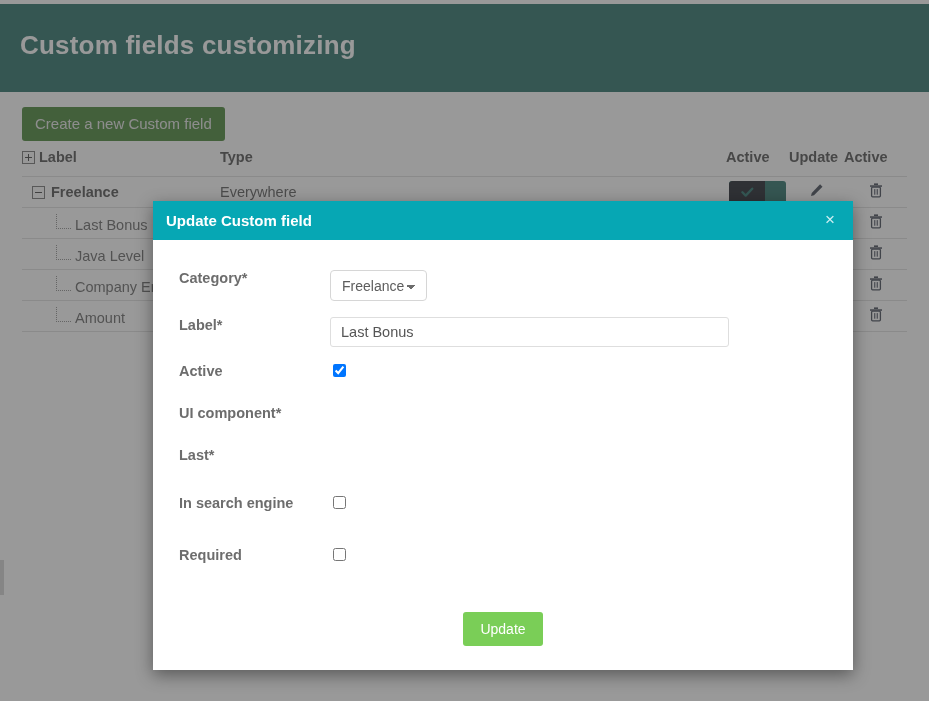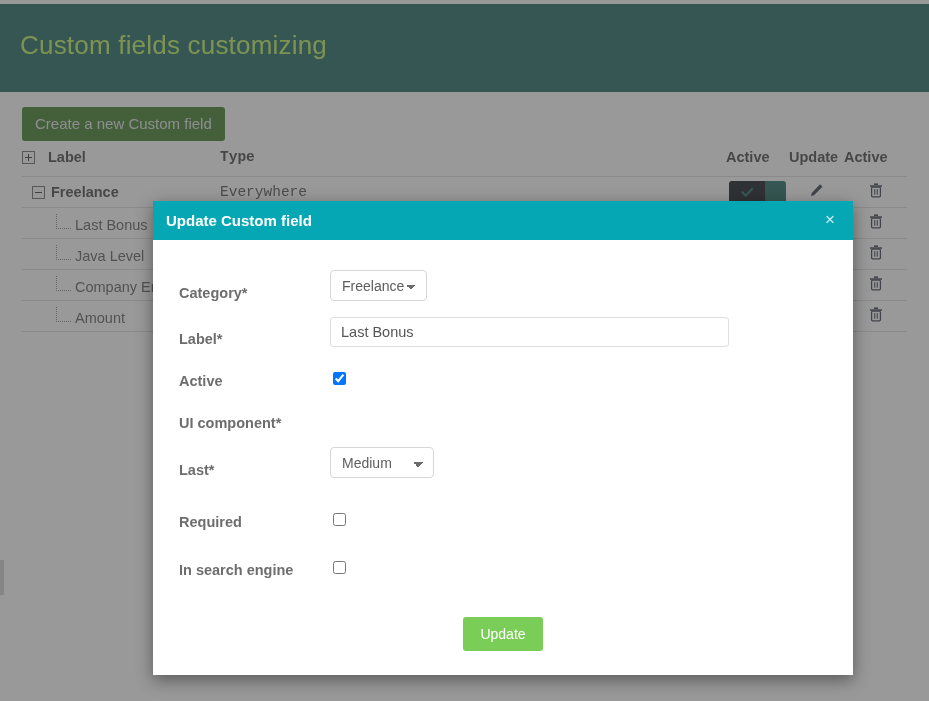--- a/index.html
+++ b/index.html
@@ -27,8 +27,8 @@
     position: absolute;
     left: 20px; top: 26px;
     font-size: 26px;
-    font-weight: 400;
-    color: #bef264;
+    font-weight: 700;
+    color: #ffffff;
     letter-spacing: .2px;
     white-space: nowrap;
   }

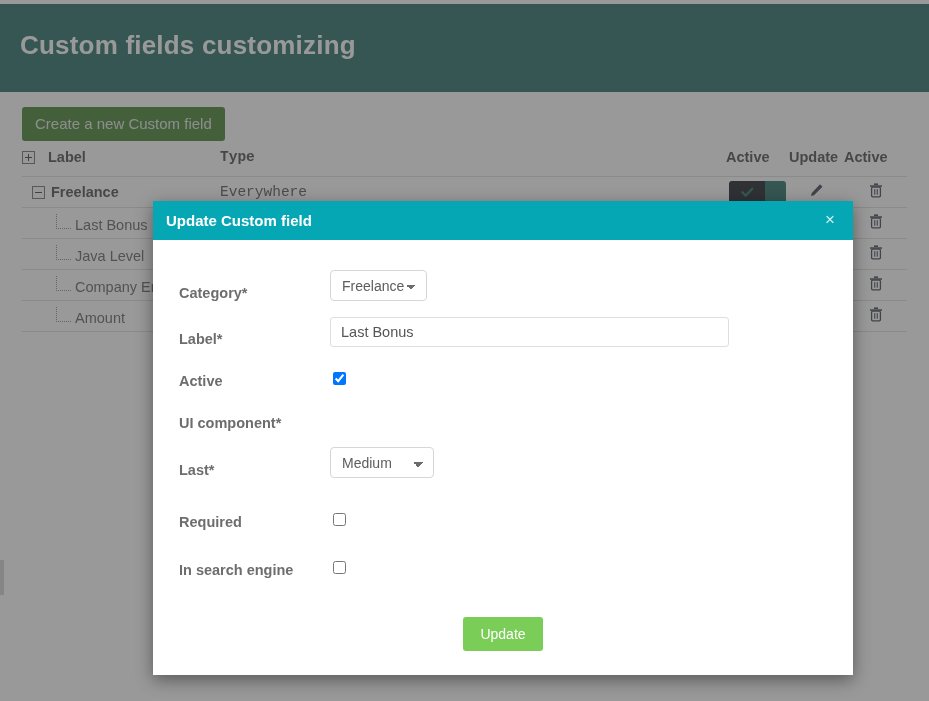--- a/index.html
+++ b/index.html
@@ -92,7 +92,7 @@
   .col-update { width: 55px;  text-align: center; }
   .col-delete { width: 63px;  text-align: center; }
 
-  .th-label-wrap { display: flex; align-items: center; gap: 13px; }
+  .th-label-wrap { display: flex; align-items: center; gap: 4px; }
 
   .tree-toggle {
     display: inline-block;

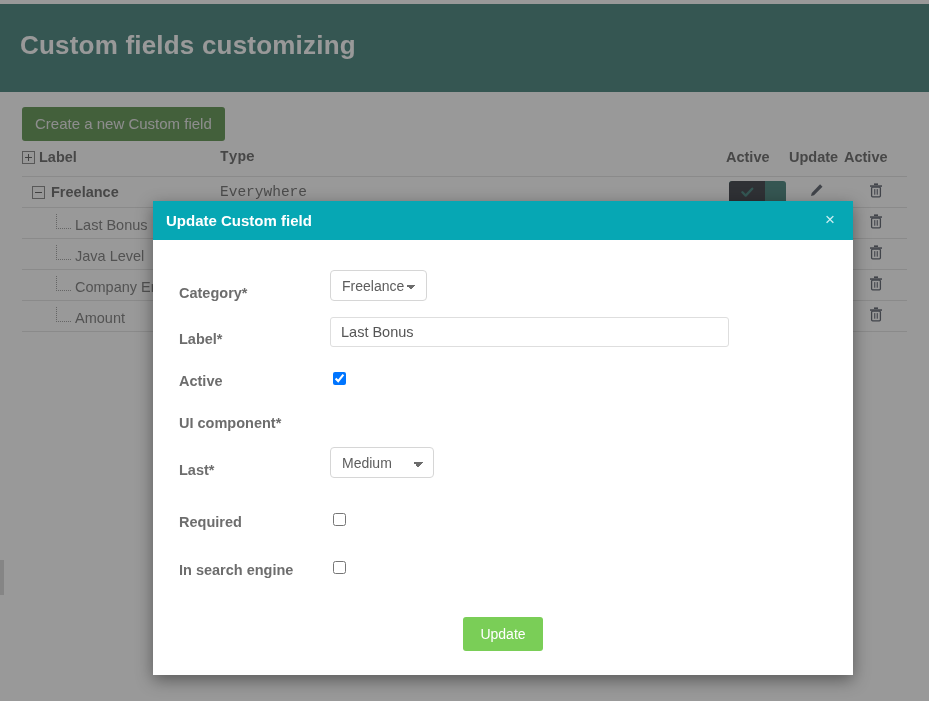--- a/index.html
+++ b/index.html
@@ -87,7 +87,7 @@
     vertical-align: middle;
   }
   .col-label  { width: 198px; }
-  .col-type   { width: 506px; font-family: Liberation Mono, monospace; }
+  .col-type   { width: 506px; }
   .col-active { width: 63px;  text-align: center; }
   .col-update { width: 55px;  text-align: center; }
   .col-delete { width: 63px;  text-align: center; }

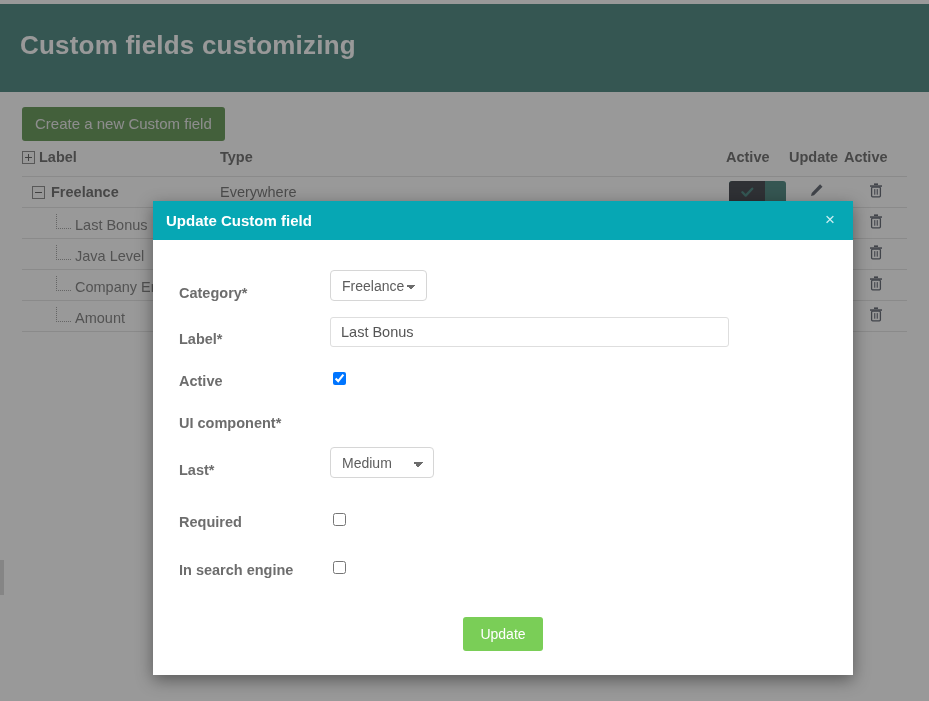--- a/index.html
+++ b/index.html
@@ -212,7 +212,7 @@
 
   .form-row {
     display: flex;
-    align-items: flex-end;
+    align-items: flex-start;
     margin-bottom: 16px;
     min-height: 26px;
   }

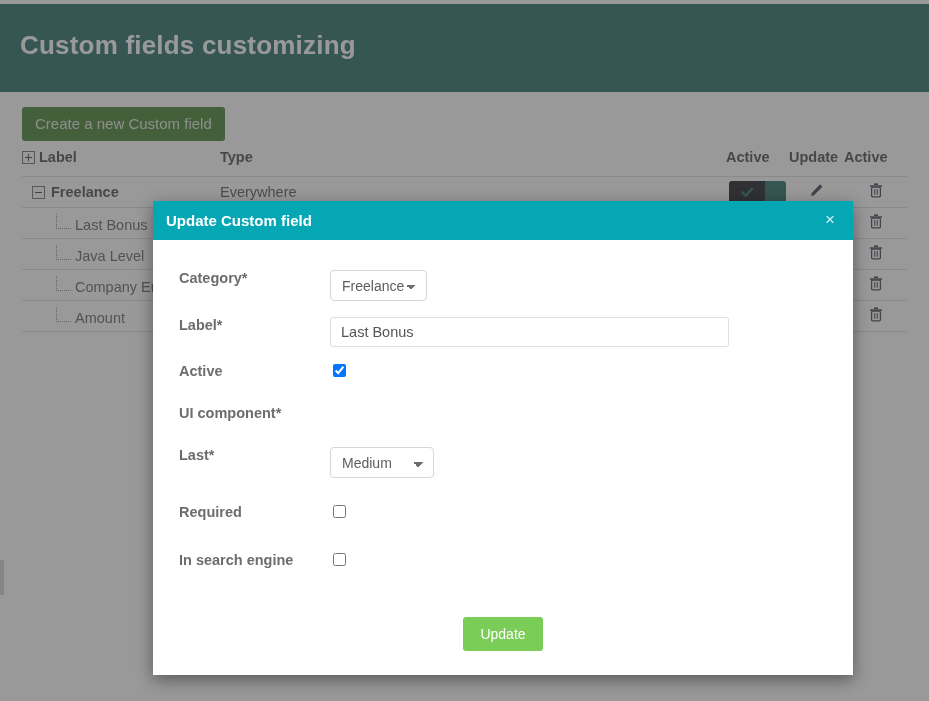--- a/index.html
+++ b/index.html
@@ -494,11 +494,6 @@
 
       <div class="form-row">
         <div class="form-label">Last*</div>
-        <div class="form-control">
-          <select class="sel sel-size">
-            <option>Medium</option>
-          </select>
-        </div>
       </div>
 
       <div class="form-row" style="margin-top:26px;">

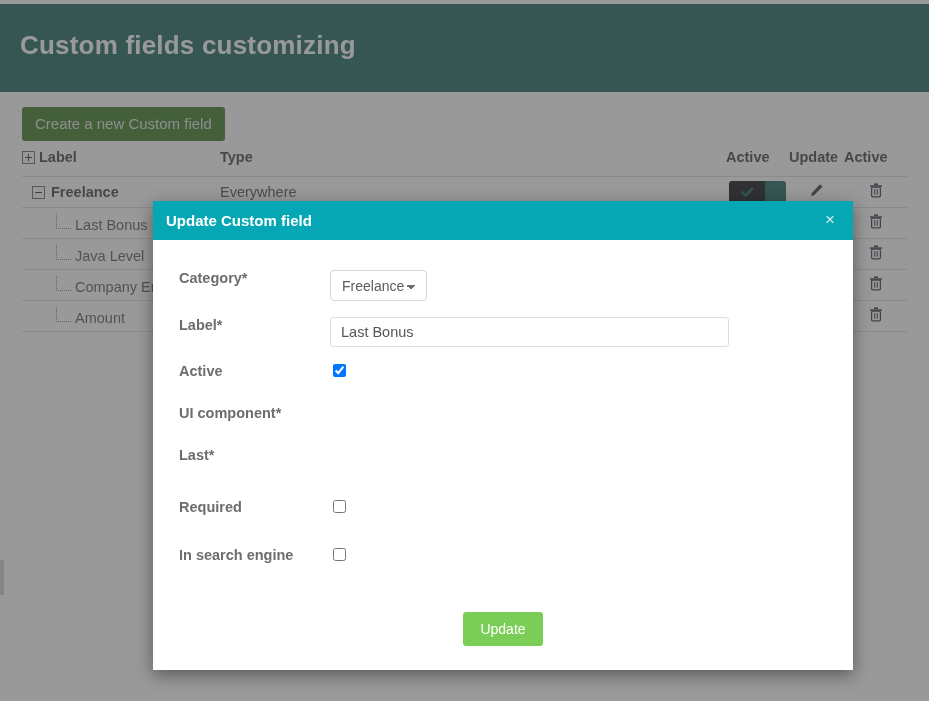--- a/index.html
+++ b/index.html
@@ -496,6 +496,13 @@
         <div class="form-label">Last*</div>
       </div>
 
+      <div class="form-row" style="margin-top:22px;">
+        <div class="form-label">In search engine</div>
+        <div class="form-control">
+          <input class="cb" type="checkbox" style="">
+        </div>
+      </div>
+
       <div class="form-row" style="margin-top:26px;">
         <div class="form-label">Required</div>
         <div class="form-control">
@@ -503,13 +510,6 @@
         </div>
       </div>
 
-      <div class="form-row" style="margin-top:22px;">
-        <div class="form-label">In search engine</div>
-        <div class="form-control">
-          <input class="cb" type="checkbox" style="">
-        </div>
-      </div>
-
       <div class="modal-footer">
         <button class="btn-update">Update</button>
       </div>

